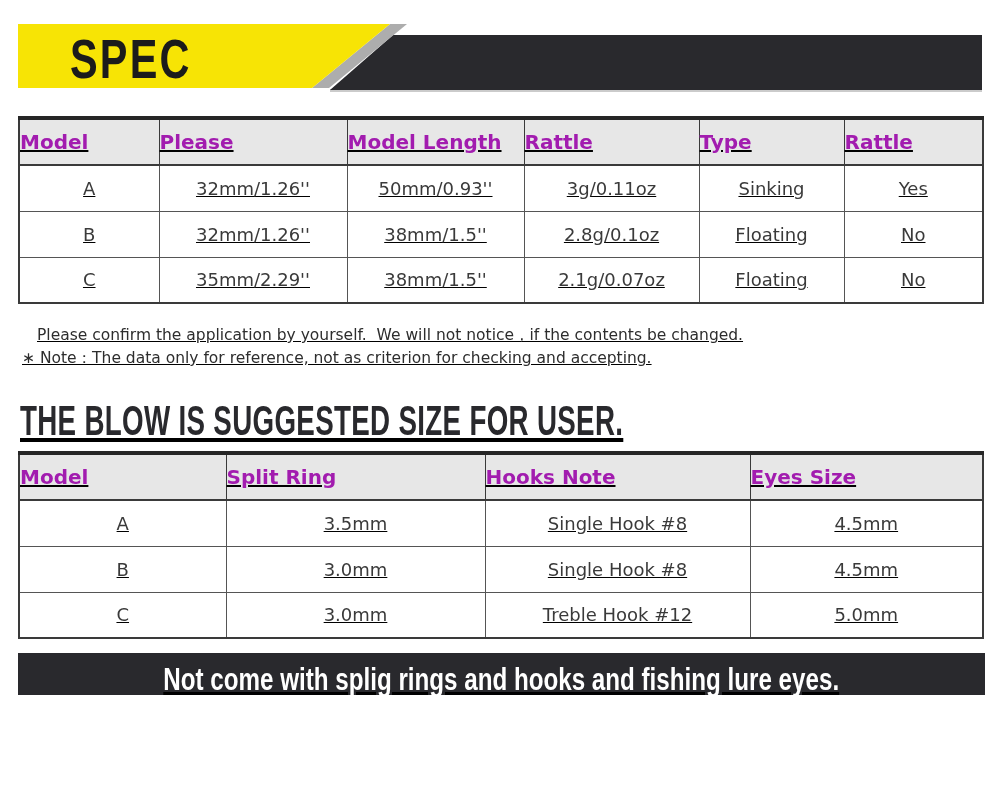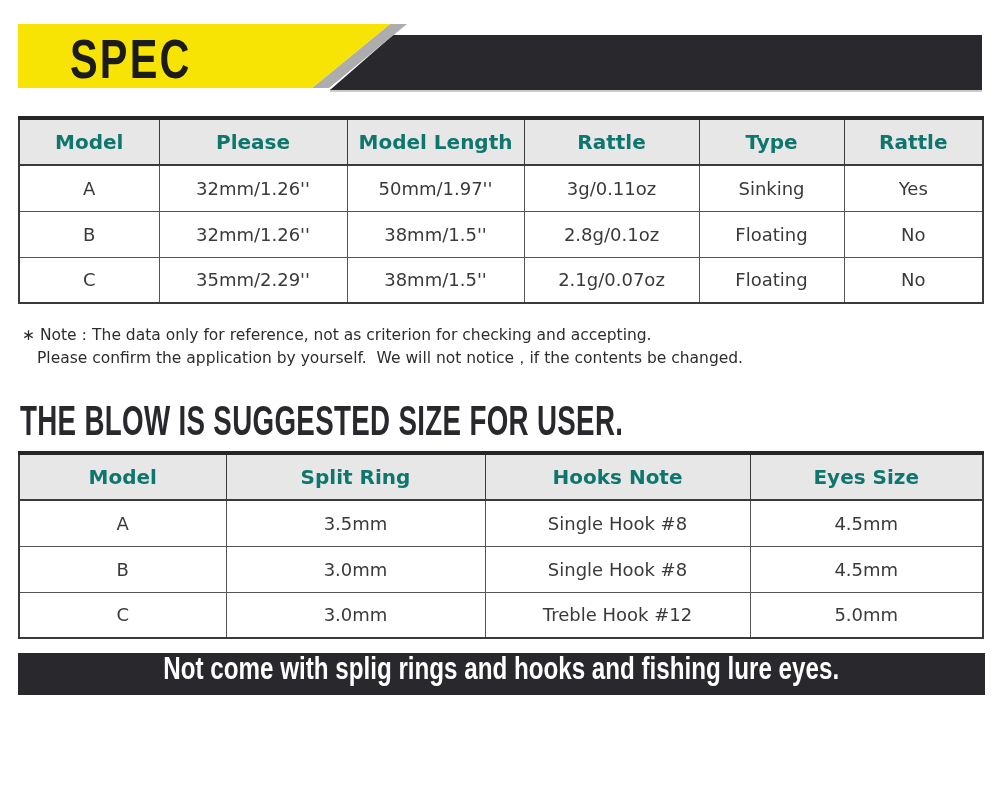--- a/index.html
+++ b/index.html
@@ -4,7 +4,7 @@
 <style>
   * { margin:0; padding:0; box-sizing:border-box; }
   body { background:#ffffff; font-family:"DejaVu Sans", sans-serif; }
-  .page { position:relative; width:1000px; height:803px; background:#fff; overflow:hidden; }
+  .page { position:relative; width:1000px; height:803px; background:#fff; overflow:hidden;text-decoration:underline; }
 
   
   .hdr { position:relative; width:1000px; height:95px; }

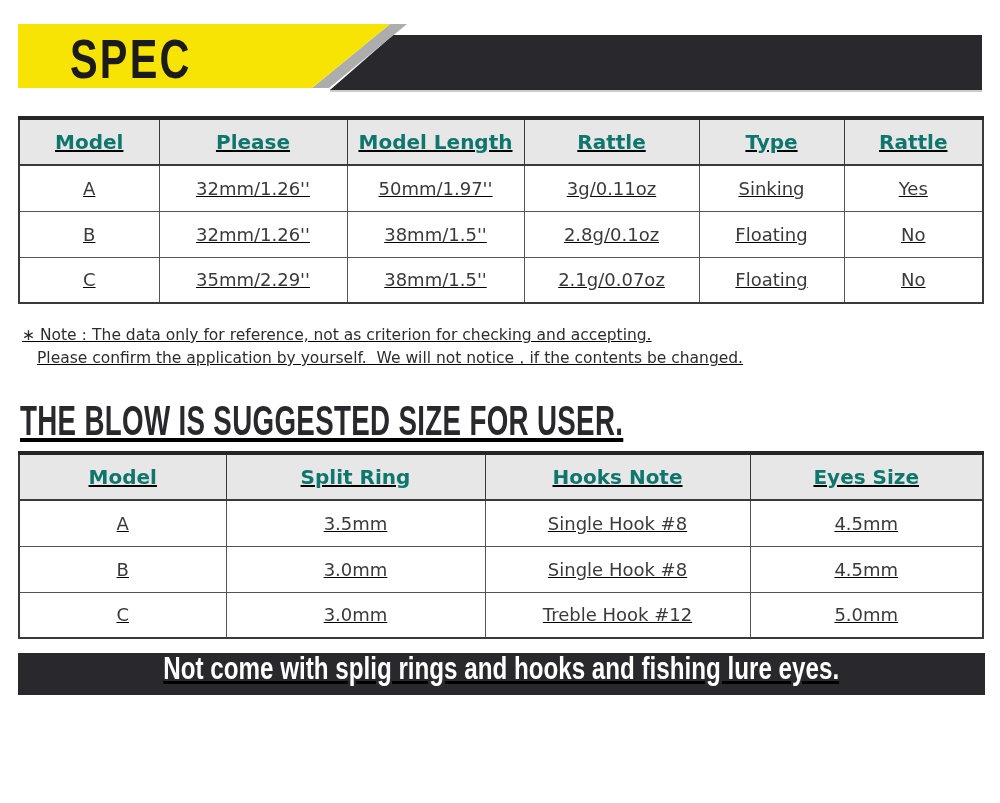--- a/index.html
+++ b/index.html
@@ -24,8 +24,8 @@
   .size-table { margin-top:9px; }
   table { border:2px solid #3a3a3a; border-top:4px solid #262626; }
   th {
-    height:47px; background:#e7e7e7; color:#0f766e;
-    font-size:20px; font-weight:bold; text-align:center; vertical-align:middle;
+    height:47px; background:#e7e7e7; color:#a21caf;
+    font-size:20px; font-weight:bold; text-align:left; vertical-align:middle;
     border:1px solid #3a3a3a; border-bottom:2px solid #3a3a3a;
   }
   td {

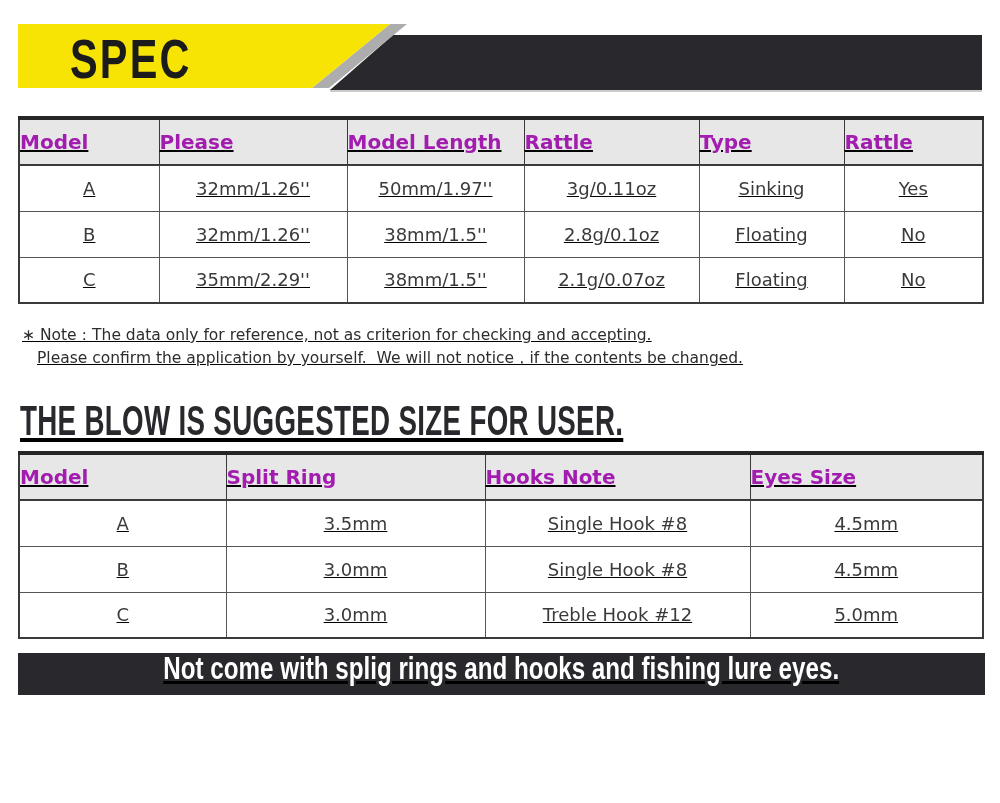--- a/index.html
+++ b/index.html
@@ -98,7 +98,7 @@
       <tr>
         <td>A</td>
         <td>32mm/1.26''</td>
-        <td>50mm/1.97''</td>
+        <td>50mm/0.93''</td>
         <td>3g/0.11oz</td>
         <td>Sinking</td>
         <td>Yes</td>

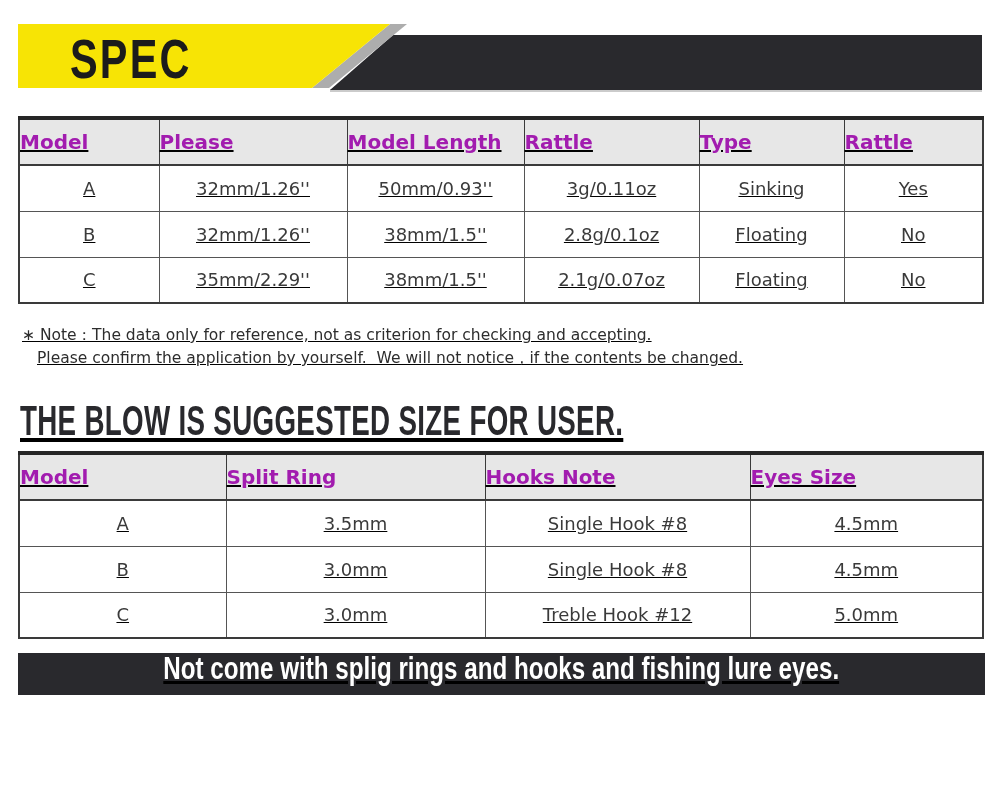--- a/index.html
+++ b/index.html
@@ -123,8 +123,8 @@
   </table>
 
   <div class="note">
+    <div class="note-line note-line2">Please confirm the application by yourself.  We will not notice，if the contents be changed.</div>
     <div class="note-line">∗ Note：The data only for reference, not as criterion for checking and accepting.</div>
-    <div class="note-line note-line2">Please confirm the application by yourself.  We will not notice，if the contents be changed.</div>
   </div>
 
   <div class="suggest-heading">THE BLOW IS SUGGESTED SIZE FOR USER.</div>

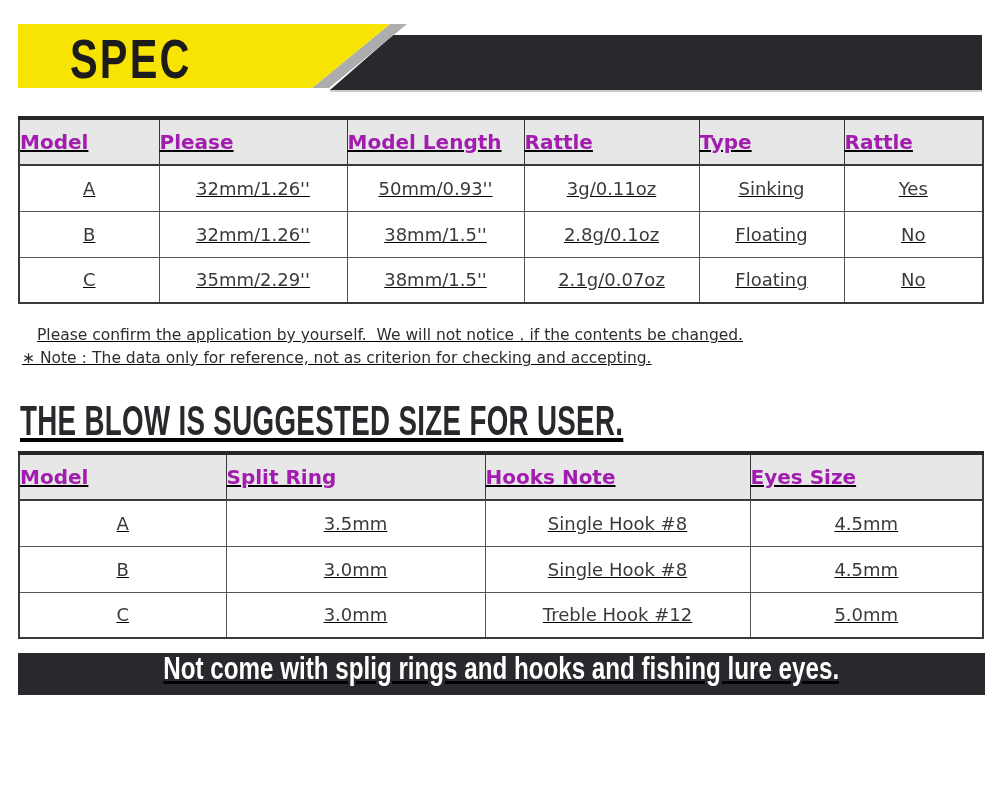--- a/index.html
+++ b/index.html
@@ -51,7 +51,7 @@
   
   .footer-banner {
     margin:14px 0 0 18px; width:967px; height:42px;
-    background:#29292d; display:flex; align-items:flex-start; justify-content:center;
+    background:#29292d; display:flex; align-items:flex-end; justify-content:center;
   }
   .footer-banner span {
     font-family:"Liberation Sans", sans-serif;

